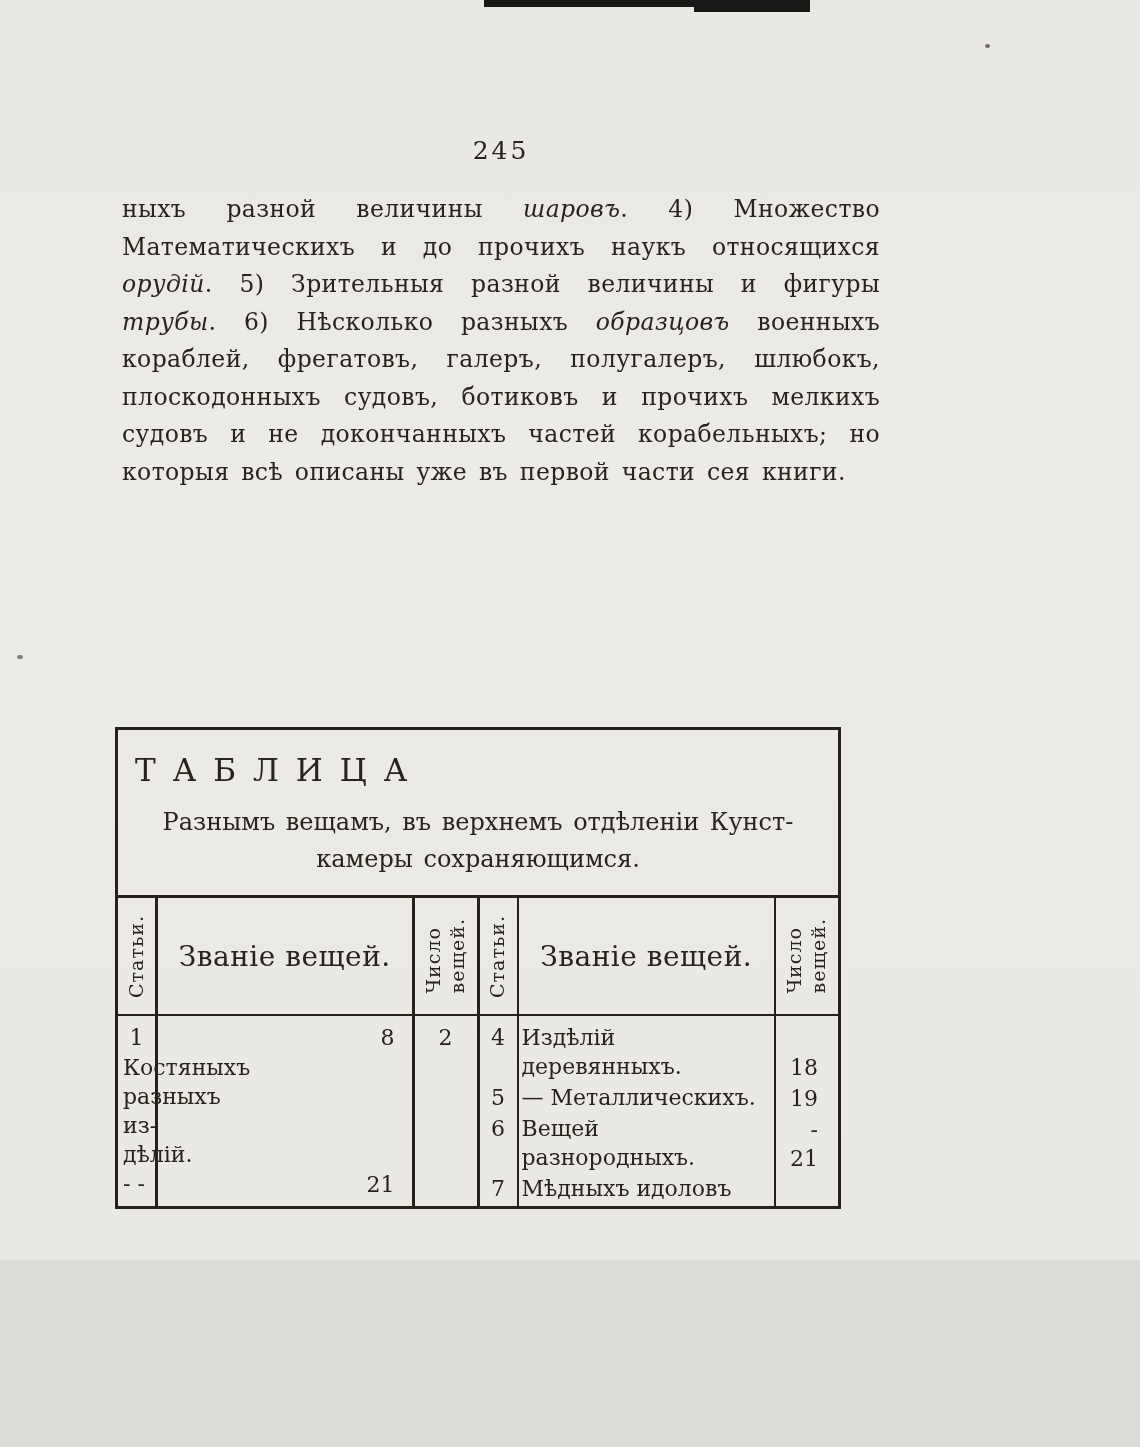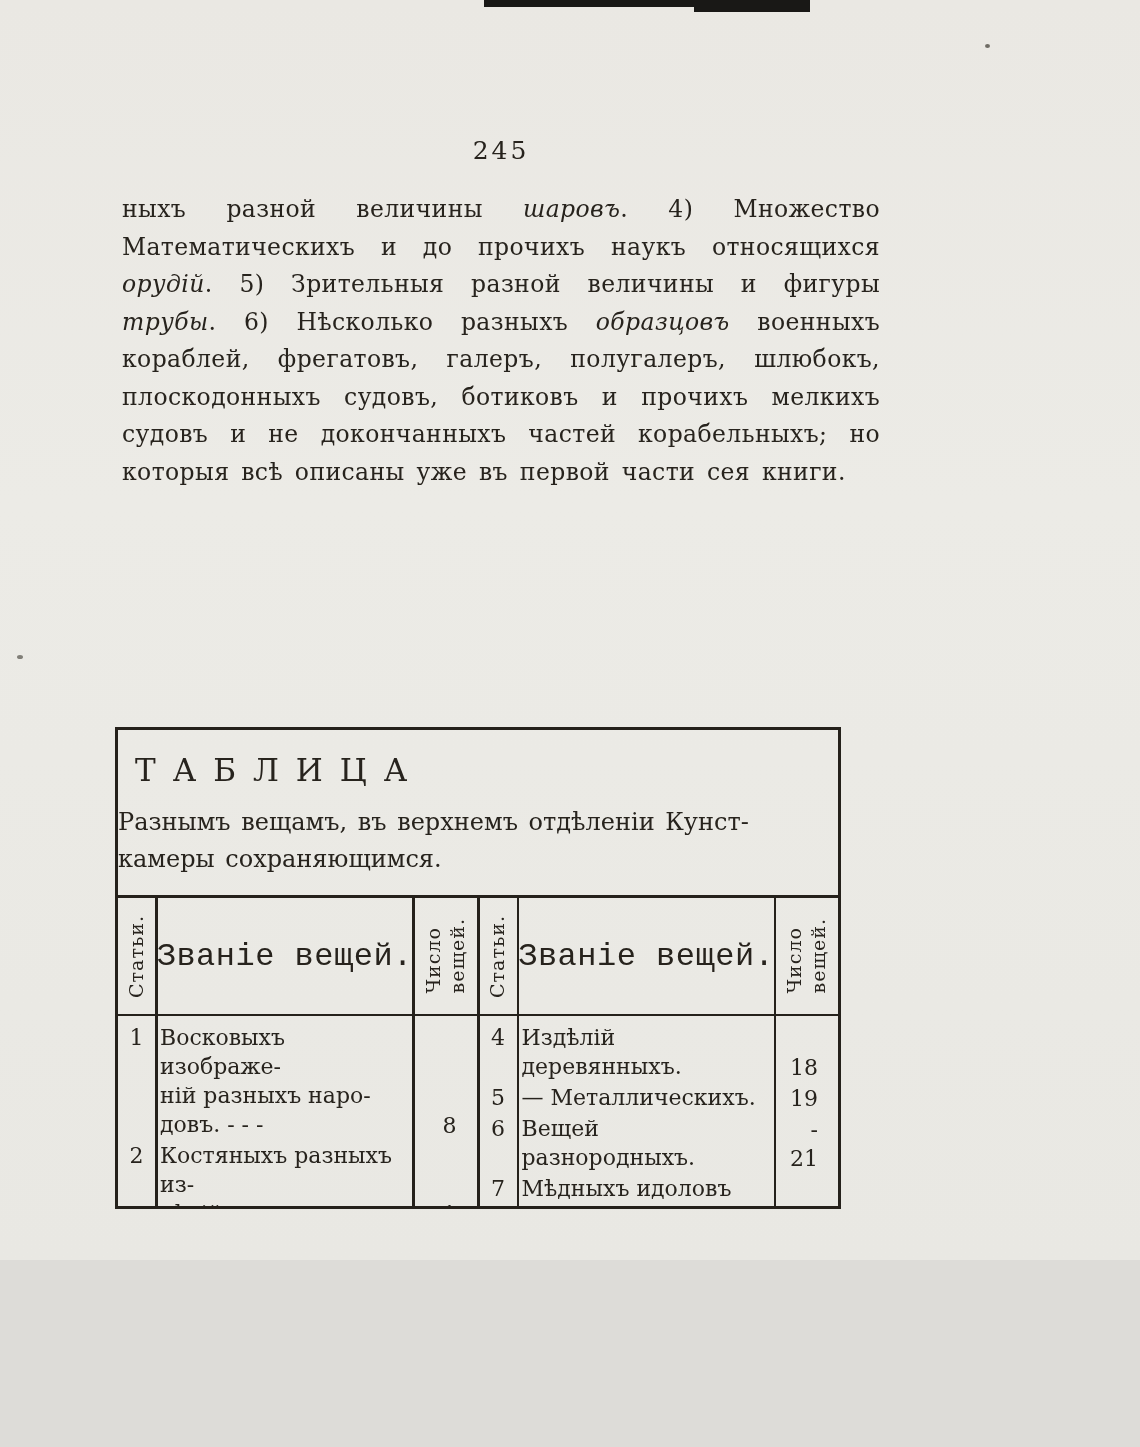--- a/index.html
+++ b/index.html
@@ -56,7 +56,7 @@
     text-indent: 17px;
   }
   .table-subtitle {
-    text-align: left;
+    text-align: center;
     font-size: 24px;
     line-height: 37px;
     margin-top: 16px;

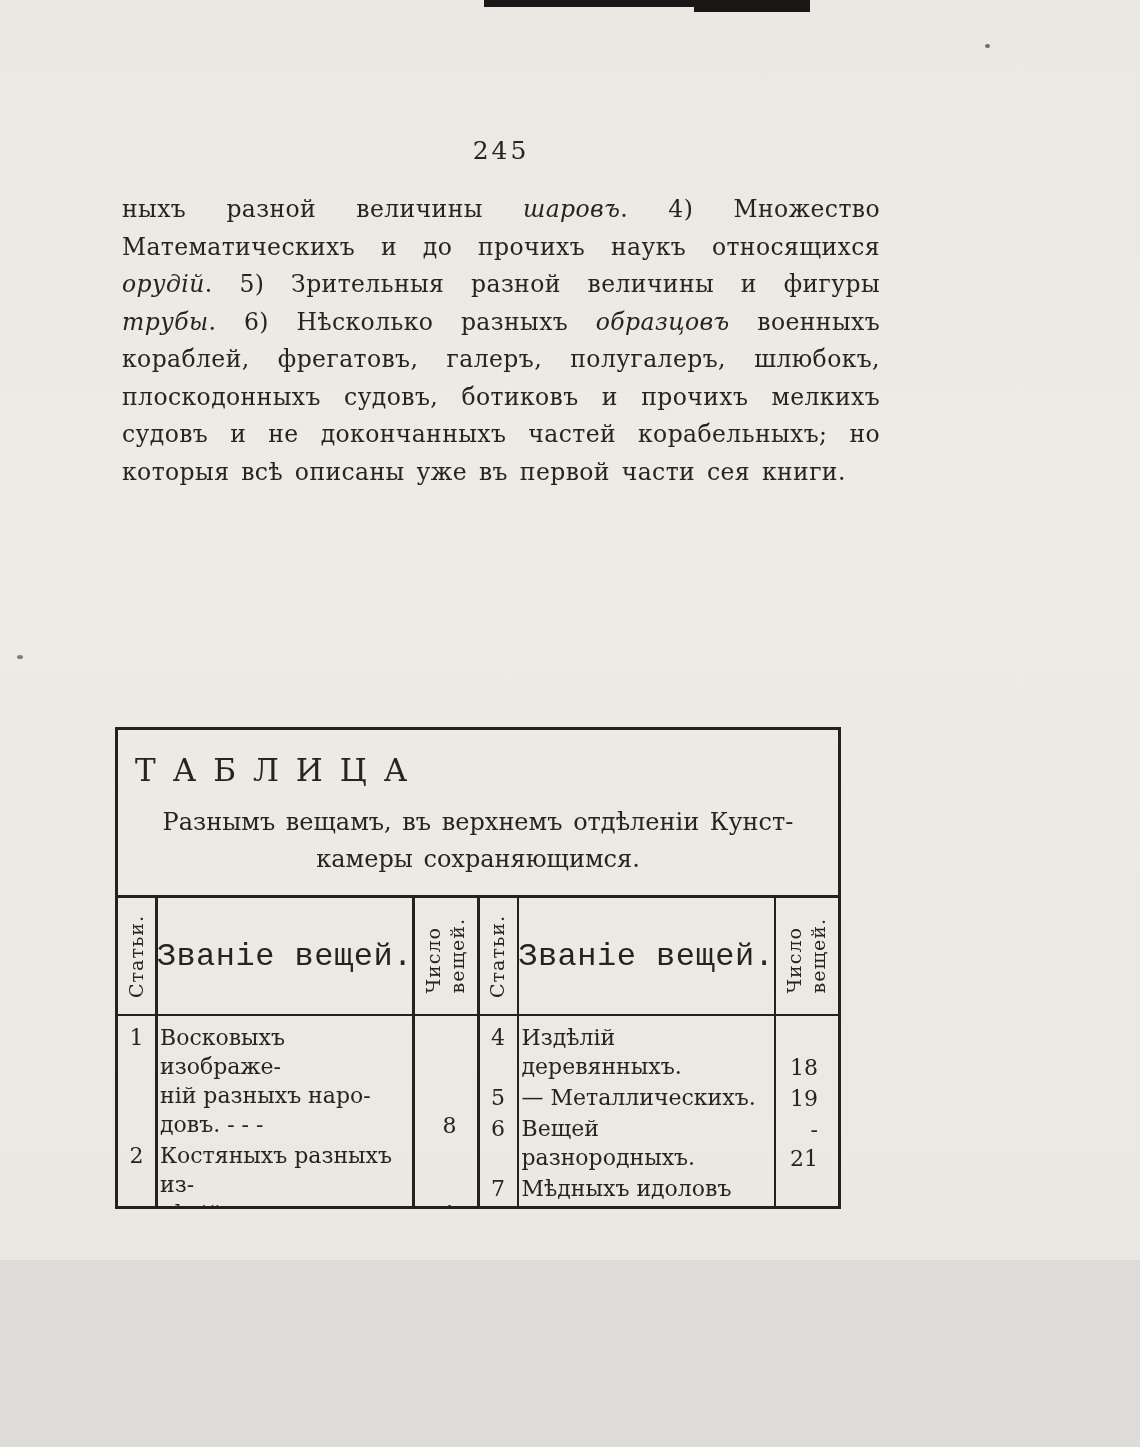--- a/index.html
+++ b/index.html
@@ -90,7 +90,7 @@
     letter-spacing: 1px;
     line-height: 1.25;
   }
-  .hc-name { display: flex; align-items: center; justify-content: center; font-size: 32px; letter-spacing: .5px; font-family: Liberation Mono, monospace; }
+  .hc-name { display: flex; align-items: center; justify-content: center; font-size: 28px; letter-spacing: .5px; }
   .half-rows {
     flex: 1;
     display: grid;

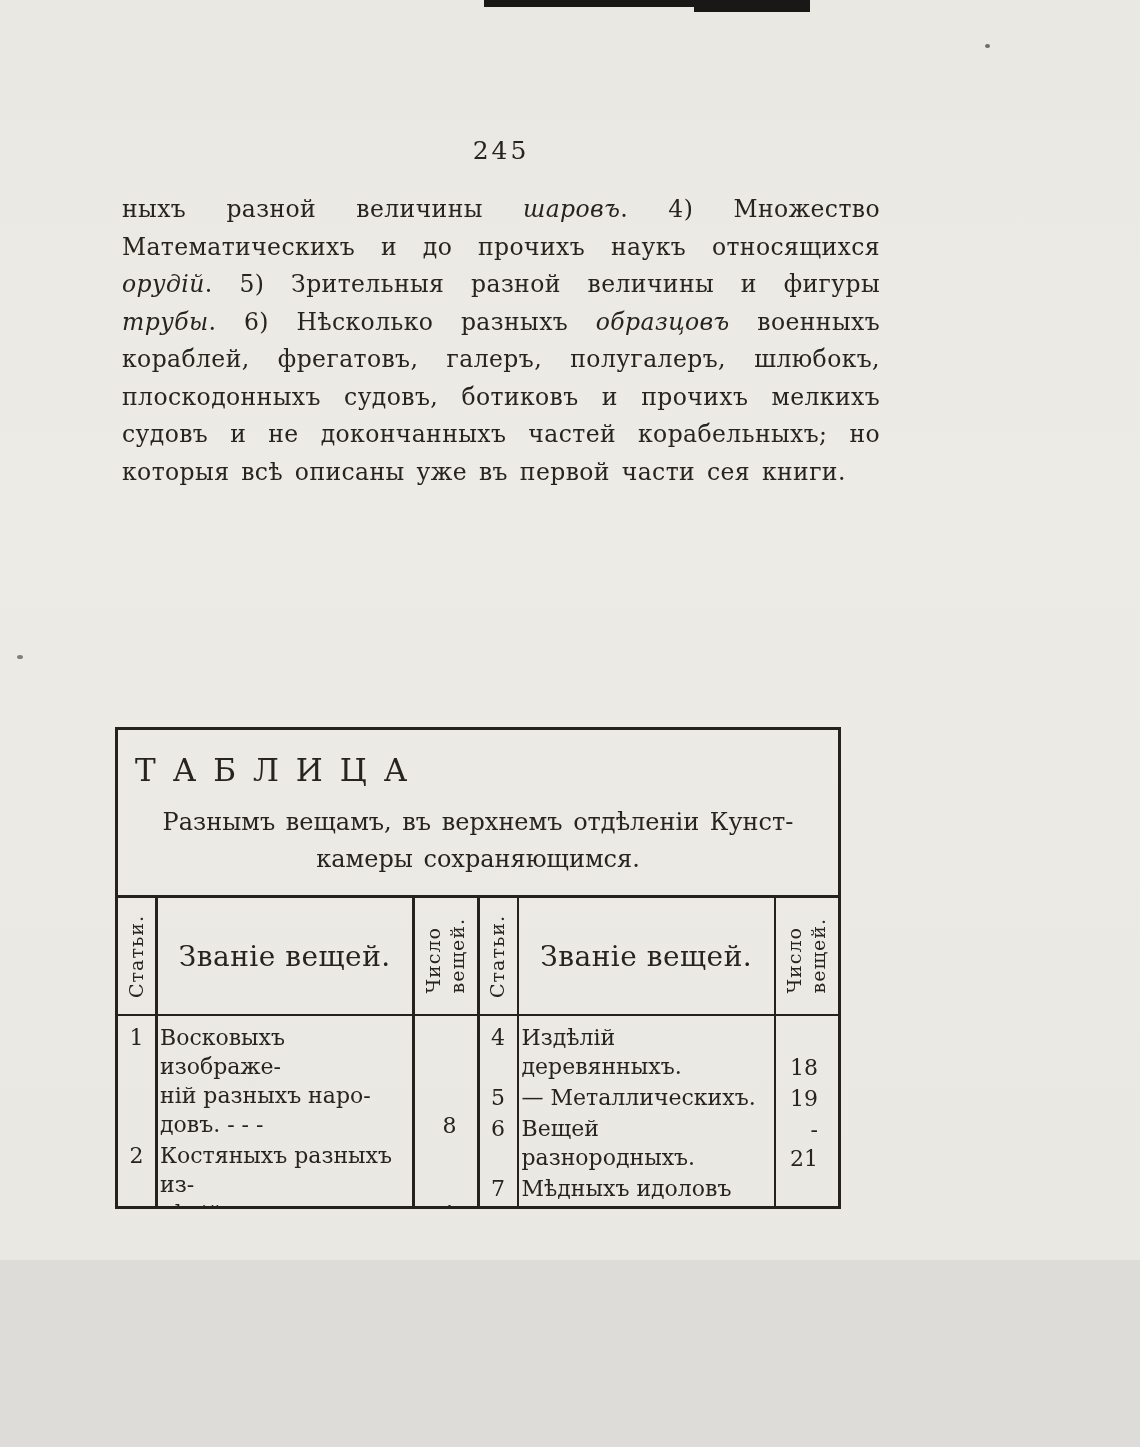--- a/index.html
+++ b/index.html
@@ -140,9 +140,6 @@
         </div>
         <div class="half-rows">
           <div class="r-num">1</div>
-          <div class="r-text">Восковыхъ изображе-
-ній разныхъ наро-
-довъ.    -    -    -</div>
           <div class="r-count">8</div>
 
           <div class="r-num">2</div>

